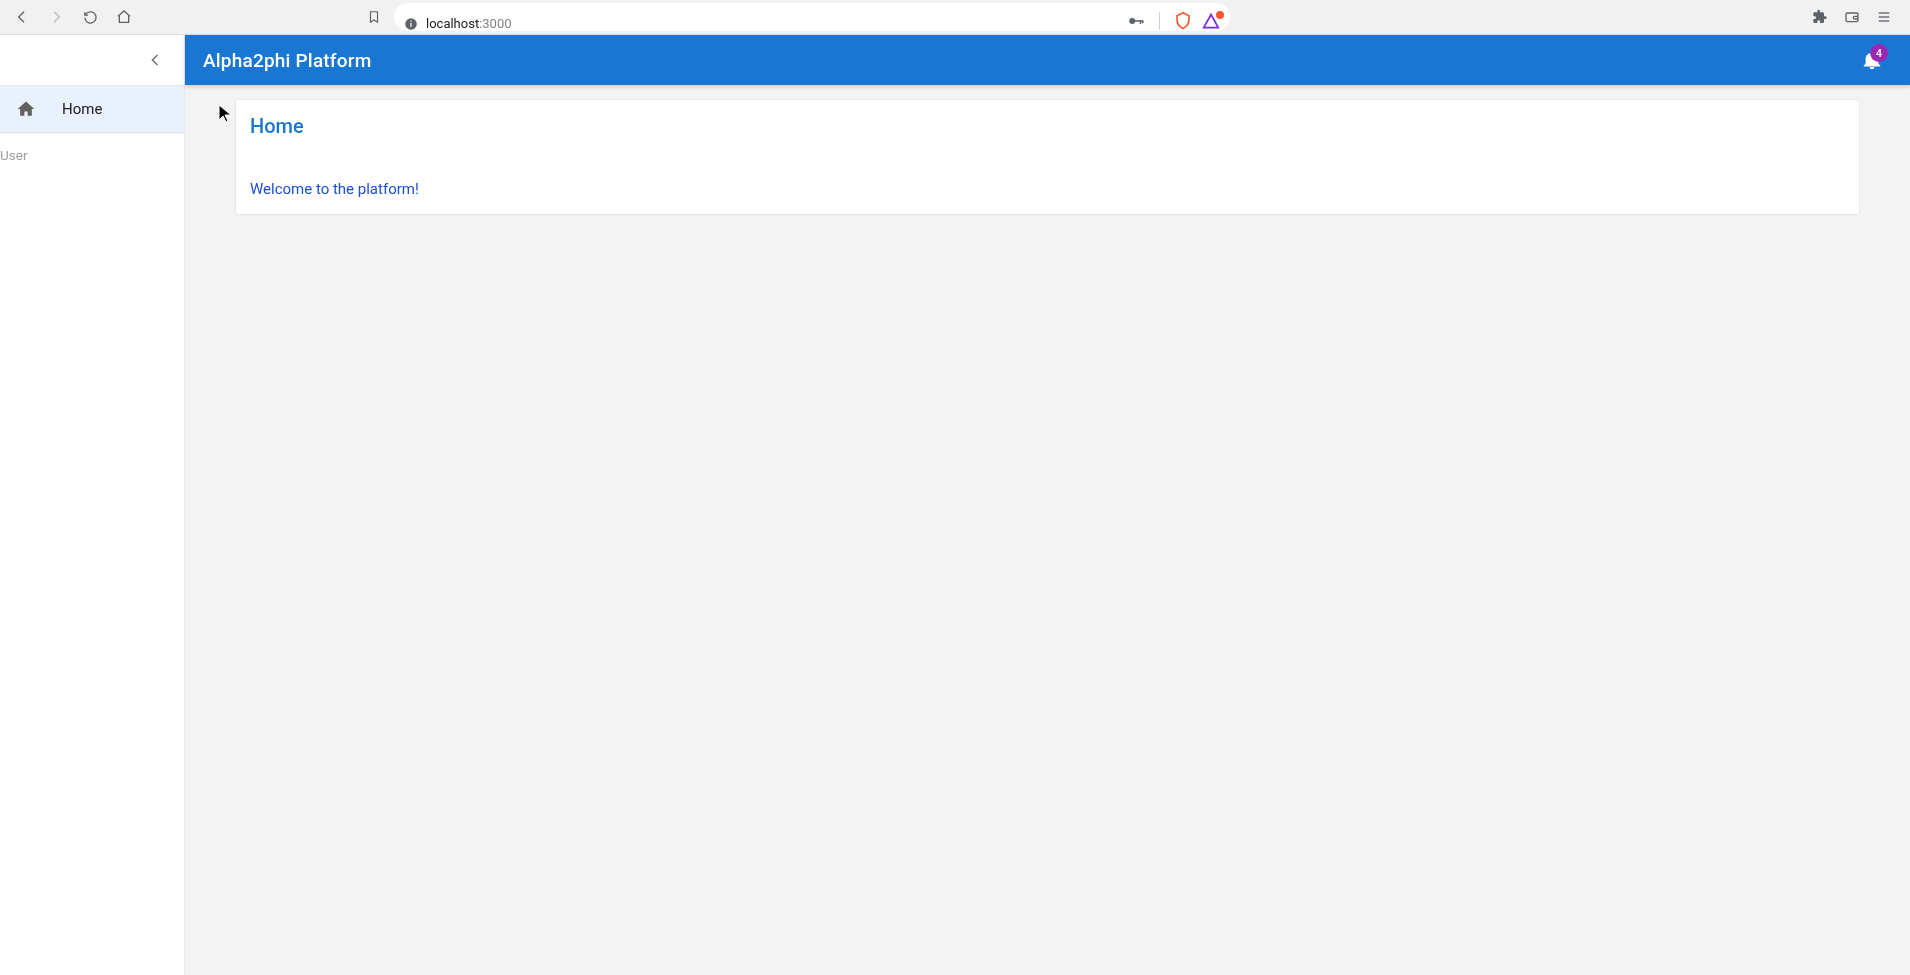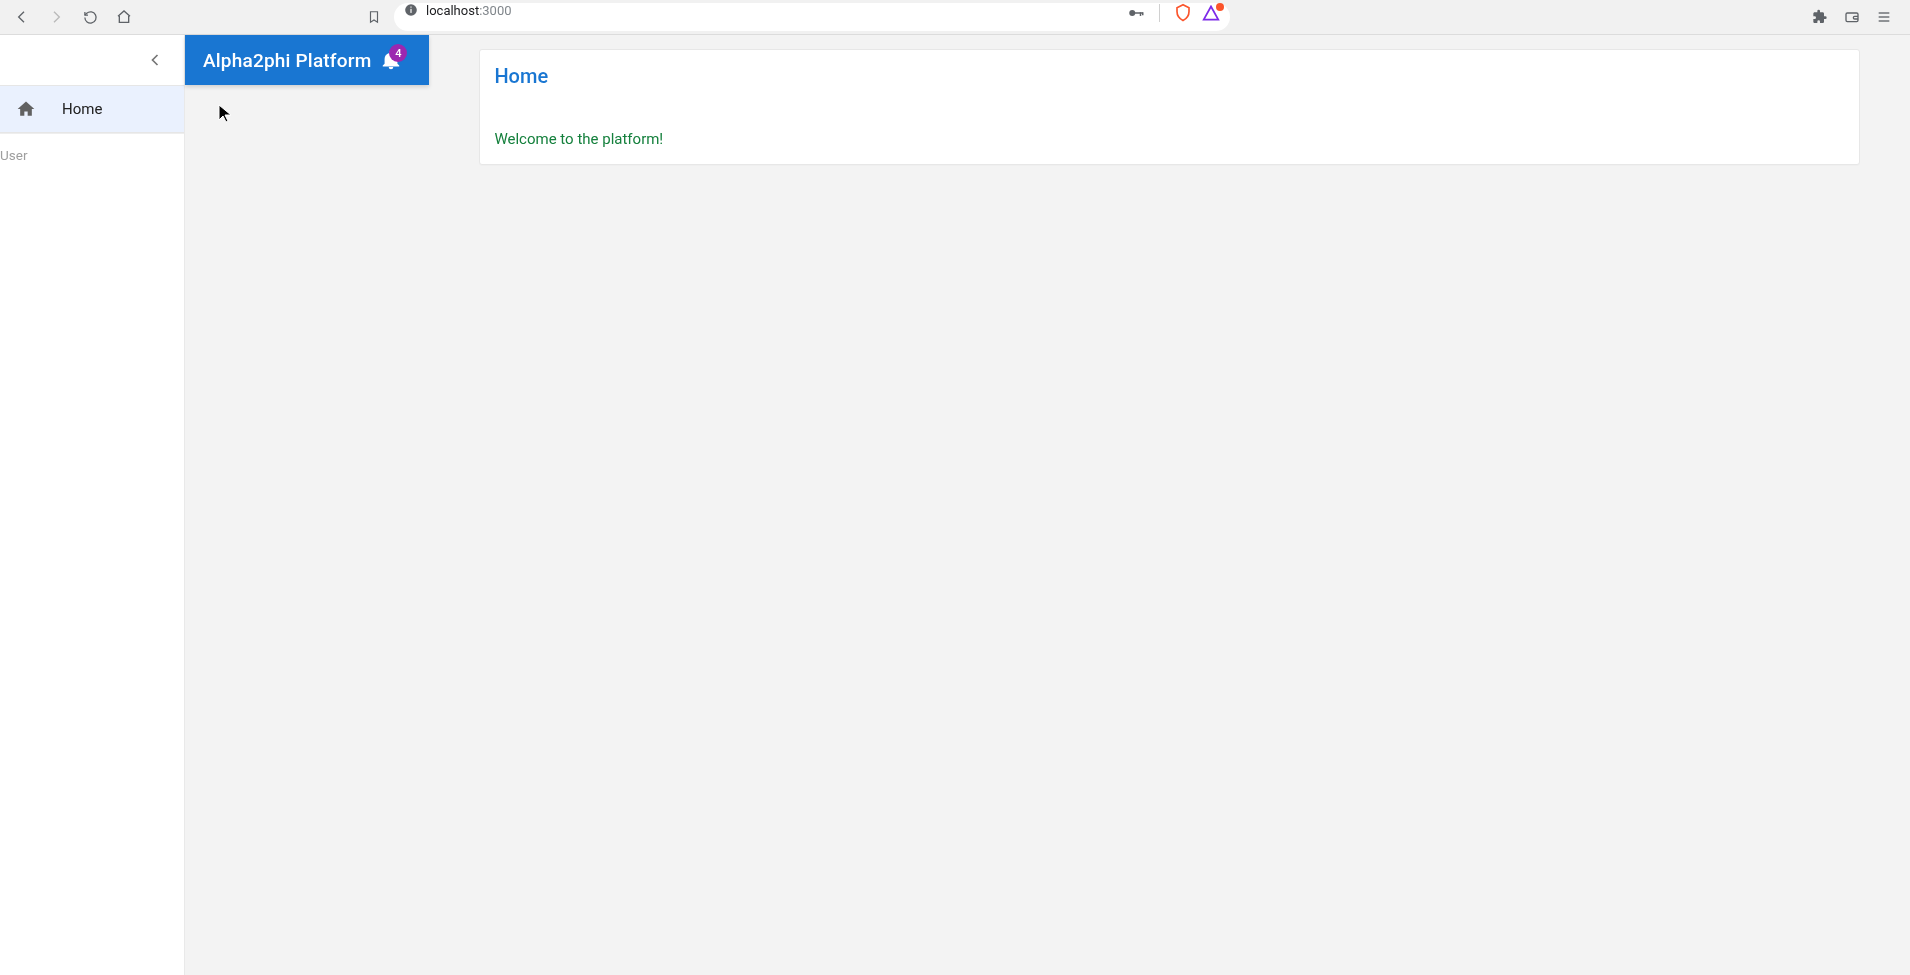--- a/index.html
+++ b/index.html
@@ -41,7 +41,7 @@
     background: #ffffff;
     height: 28px;
     border-radius: 14px;
-    display: flex; align-items: flex-start;
+    display: flex; align-items: flex-end;
     padding: 0 10px;
     font-size: 13px;
     color: #202124;

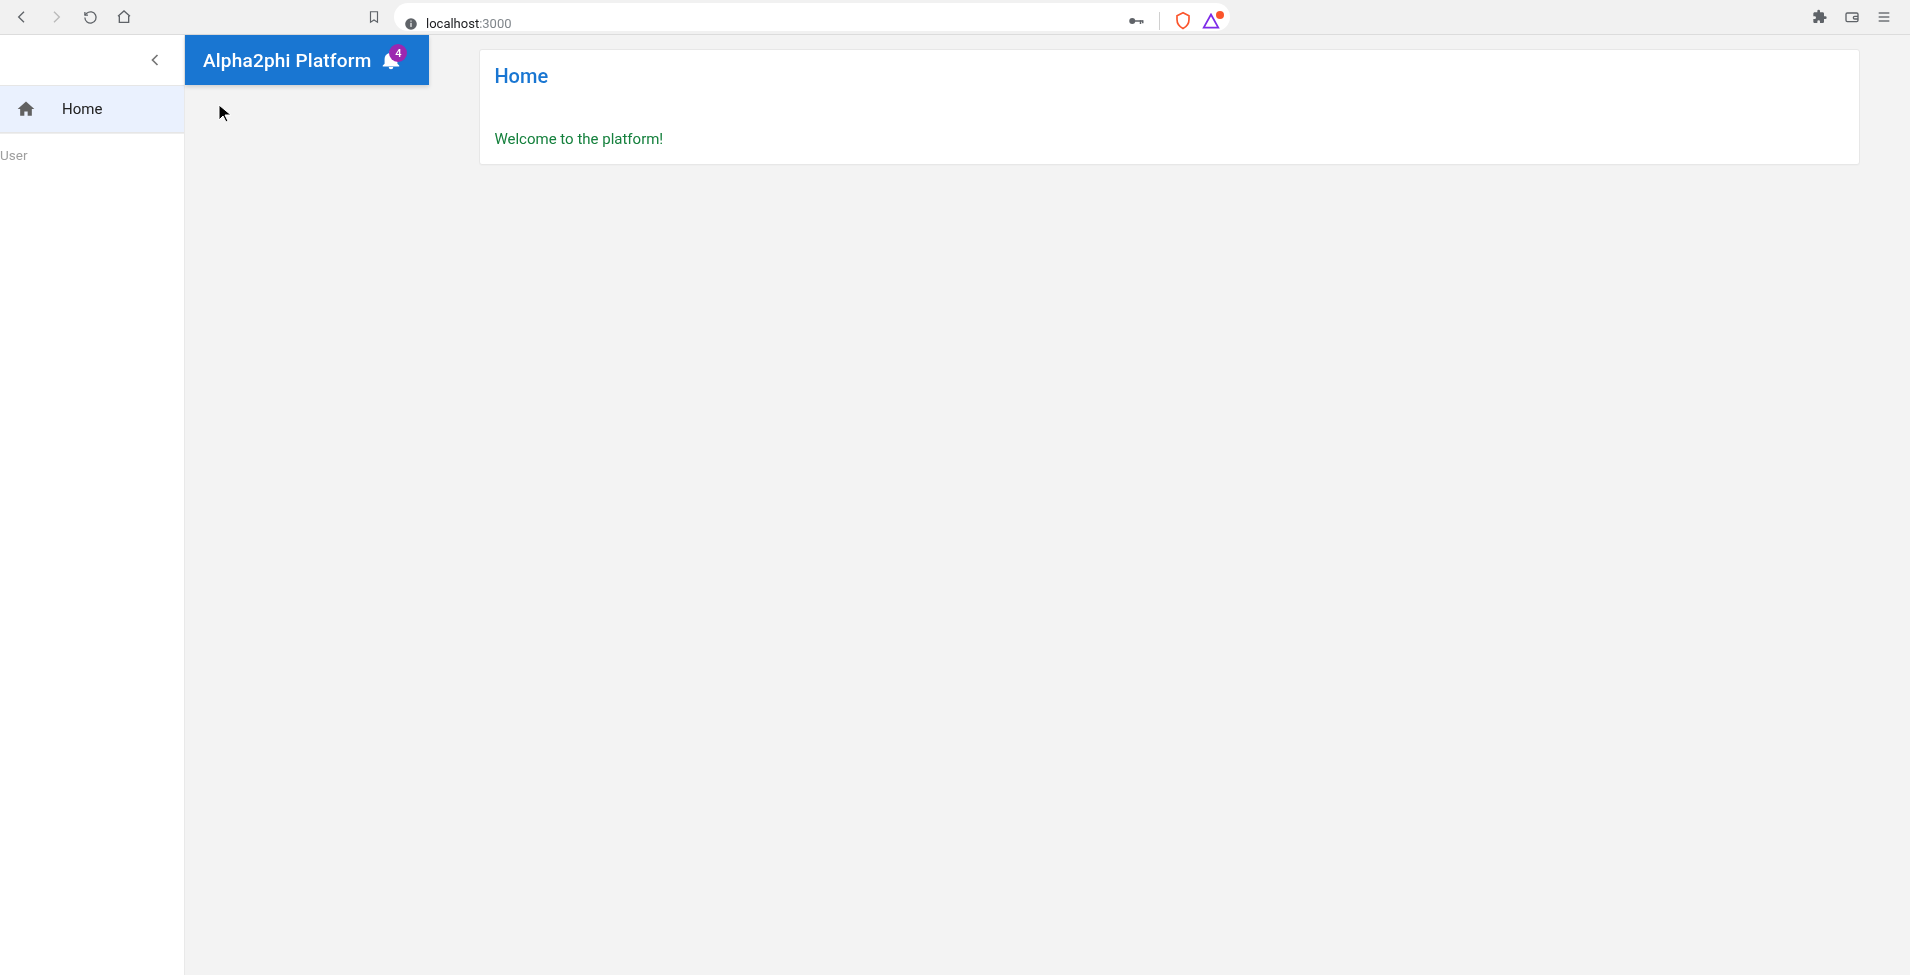--- a/index.html
+++ b/index.html
@@ -106,7 +106,7 @@
     font-size:13.5px; color:#9e9e9e;
   }
 
-  .main { flex:1; display:flex; flex-direction:row; background:#f3f3f3; }
+  .main { flex:1; display:flex; flex-direction:column; background:#f3f3f3; }
   .topbar {
     height:50px; background:#1976D2; color:#fff;
     display:flex; align-items:center;

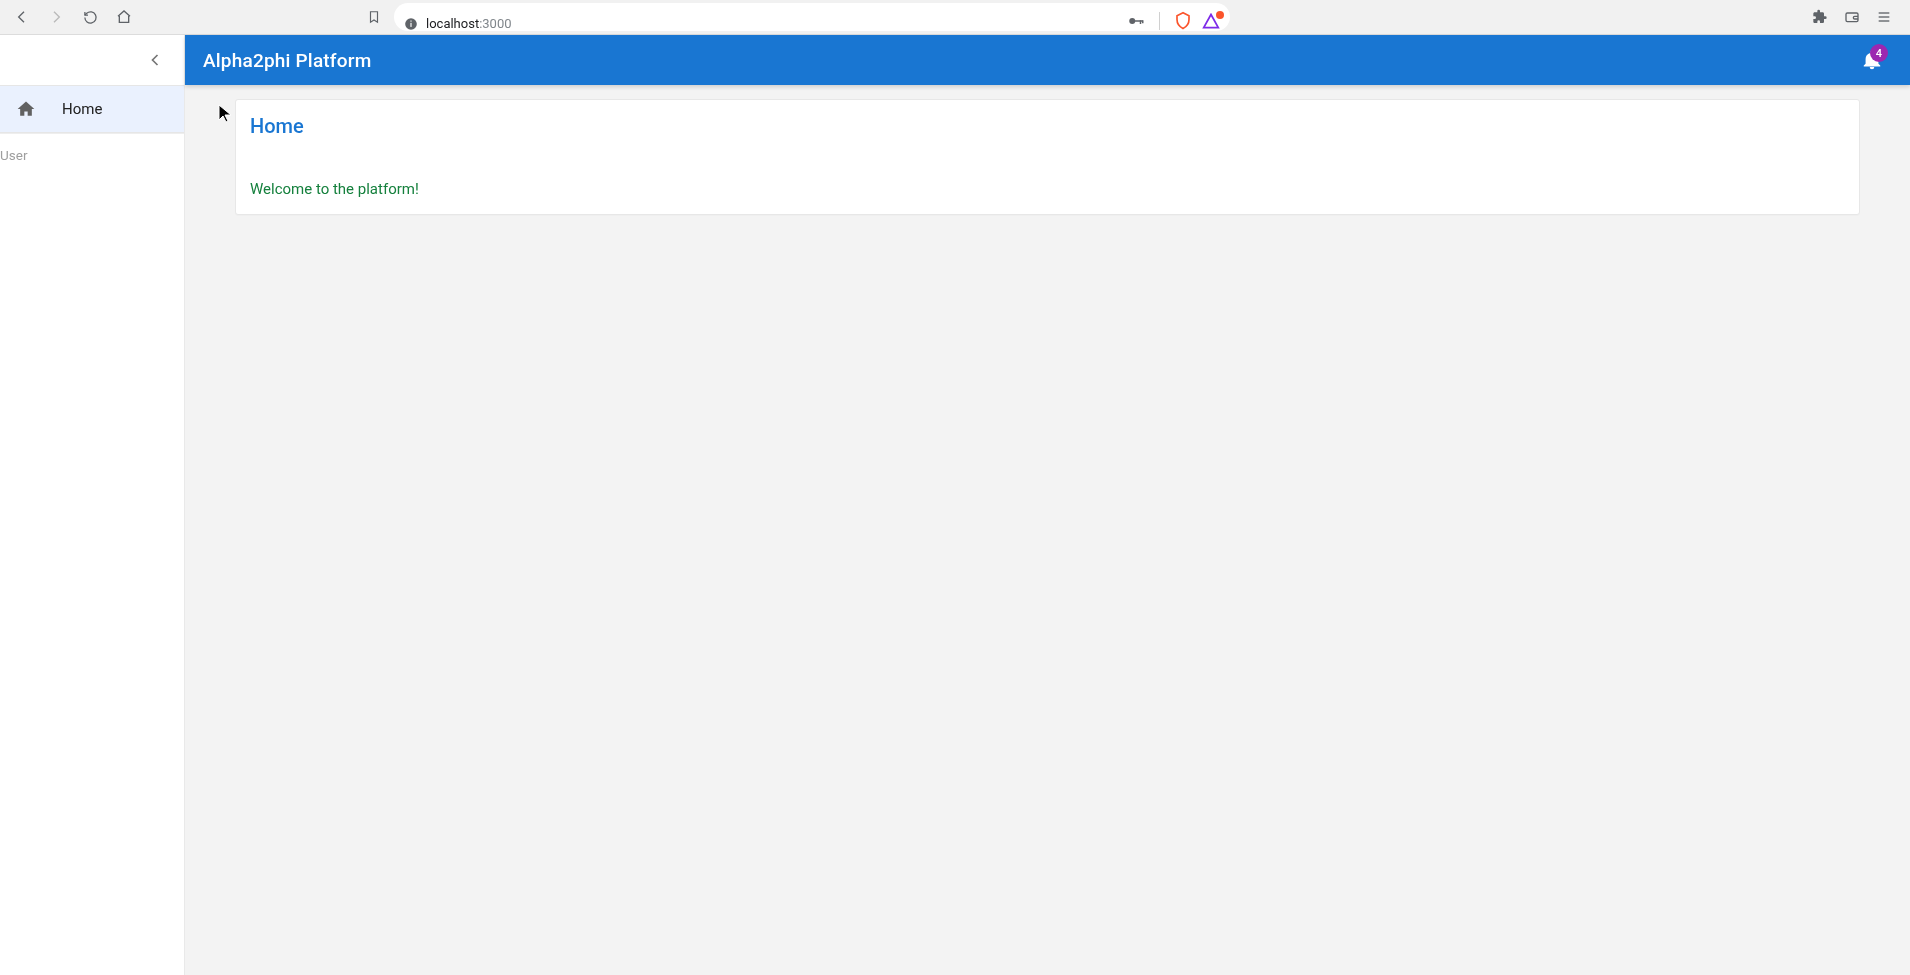--- a/index.html
+++ b/index.html
@@ -141,7 +141,7 @@
   .card h2 {
     color:#1976D2; font-size:20px; font-weight:500; margin-bottom:8px;
   }
-  .card p { font-size:15px; color:#15803d;margin-top:42px; }
+  .card p { font-size:15px; color:#1d4ed8;margin-top:42px; }
 
   .footer {
     text-align:center;

